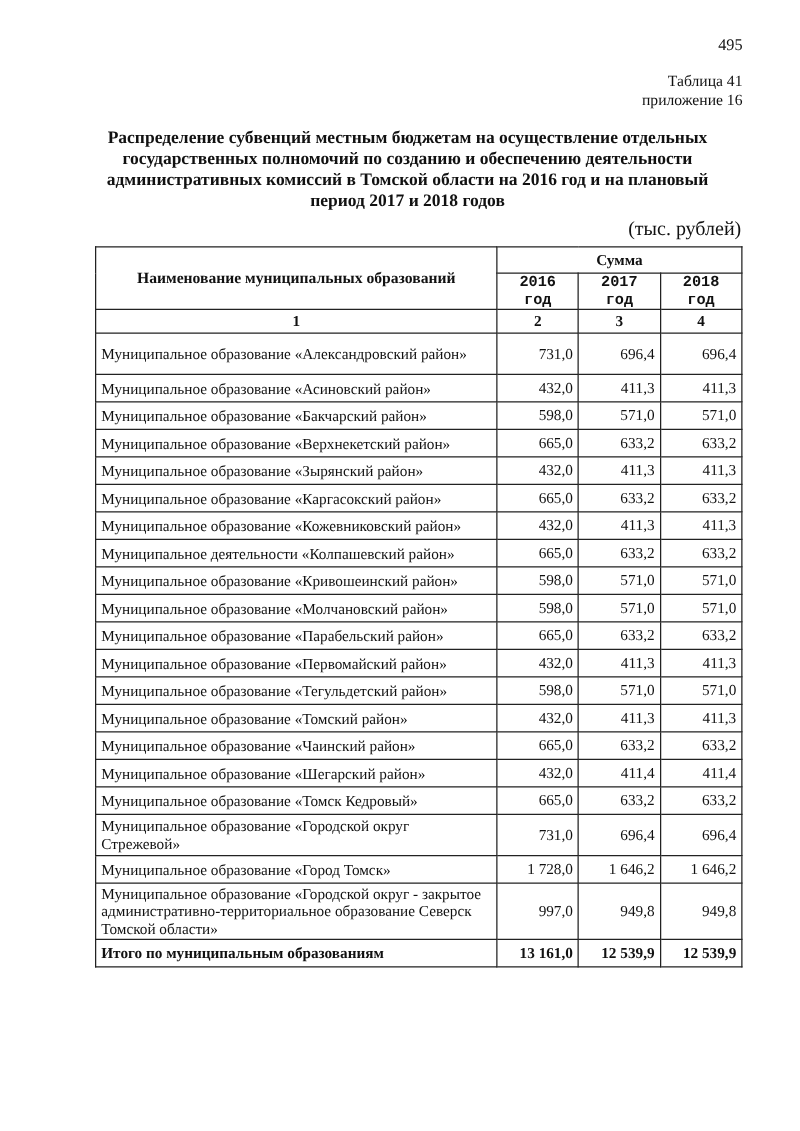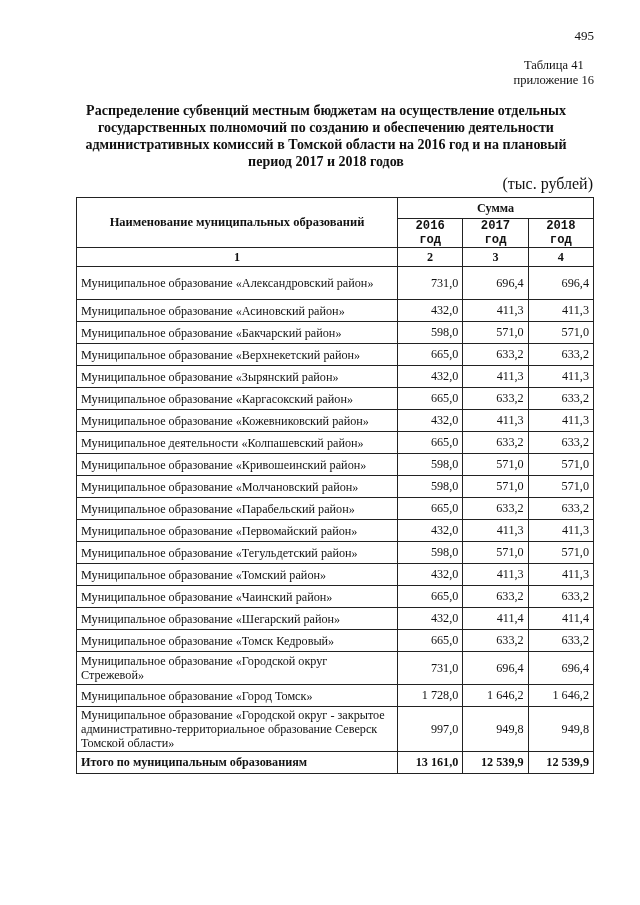--- a/index.html
+++ b/index.html
@@ -6,7 +6,7 @@
   body { width:640px; height:905px; position:relative; overflow:hidden;
          font-family:"Liberation Serif","DejaVu Serif",serif; color:#111; }
   .pagenum { position:absolute; right:46px; top:28px; font-size:13px; }
-  .tbl-label { position:absolute; right:46px; top:58px; font-size:12.5px; text-align:center; line-height:15px; }
+  .tbl-label { position:absolute; right:46px; top:58px; font-size:12.5px; text-align:right; line-height:15px; }
   .title { position:absolute; left:66px; width:520px; top:102px; text-align:center;
            font-weight:bold; font-size:14px; line-height:17px; }
   .units { position:absolute; right:47px; top:175px; font-size:16px; }

